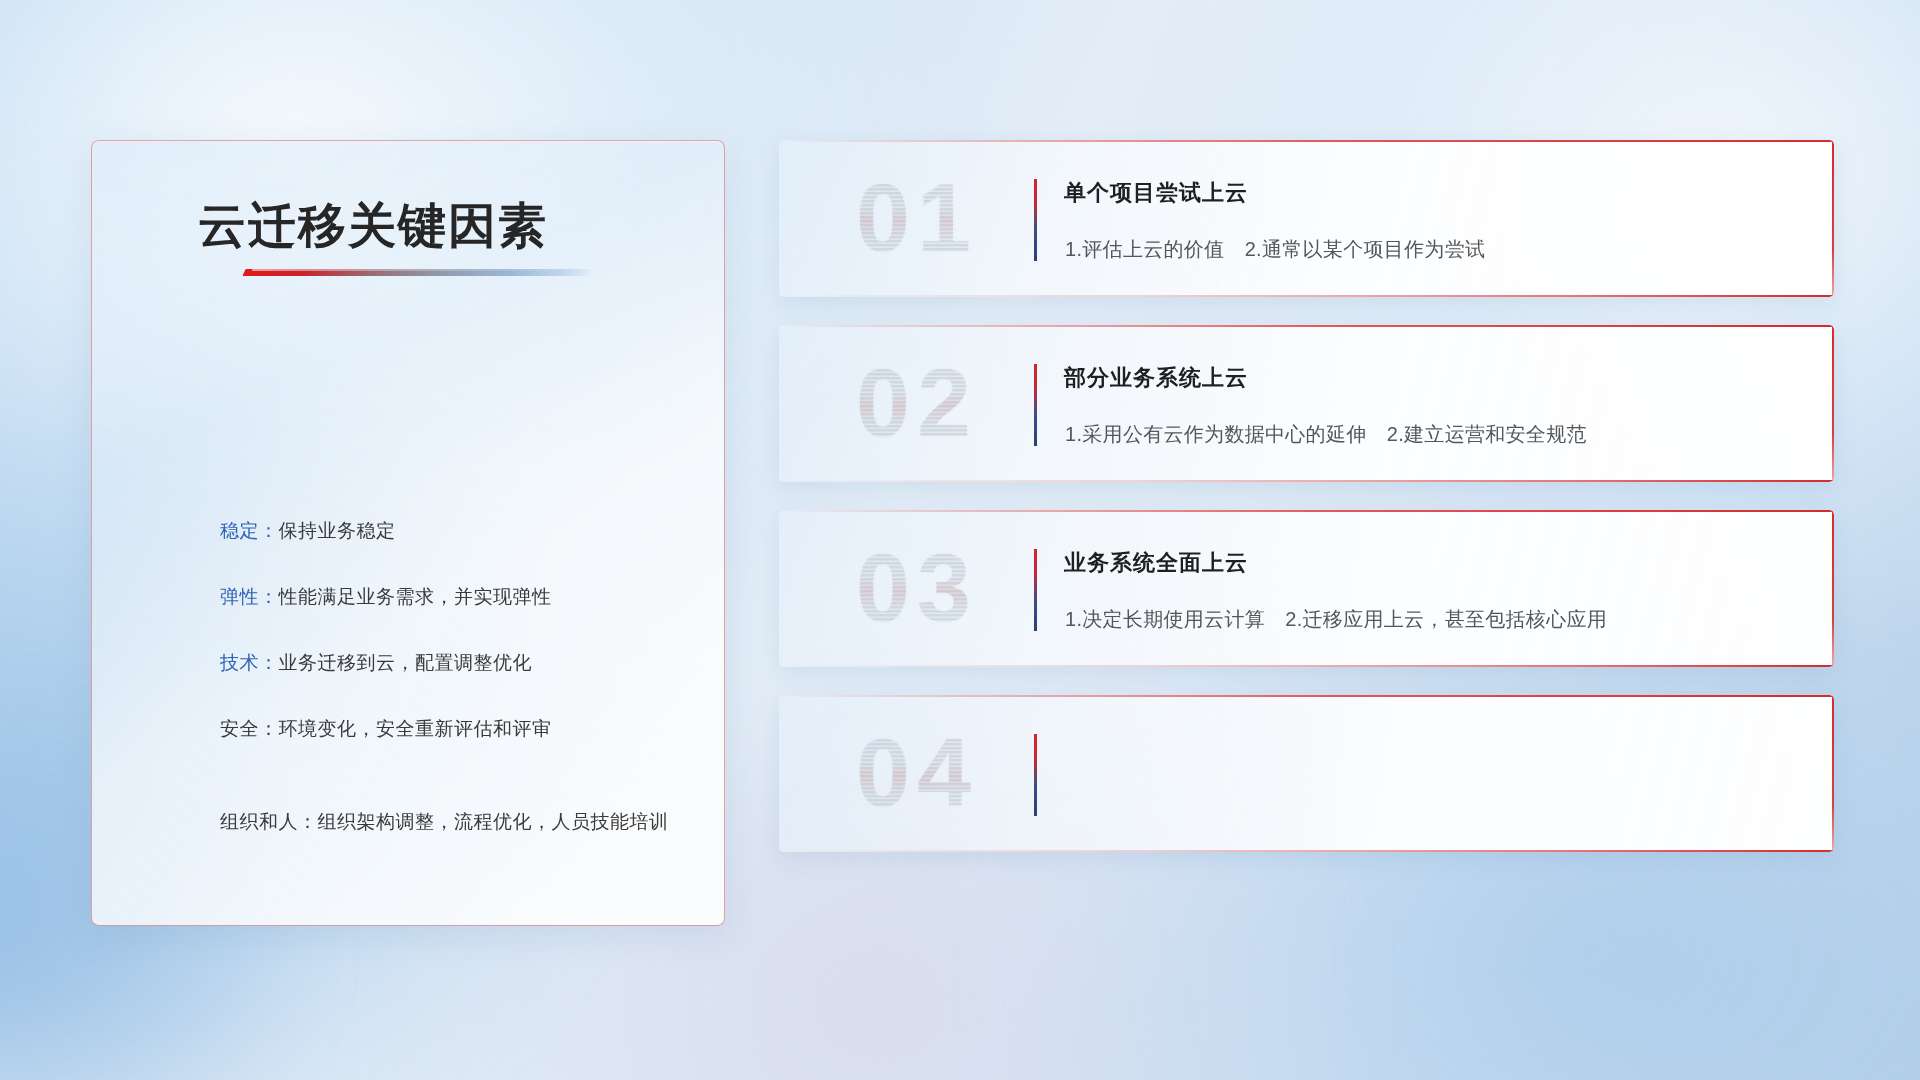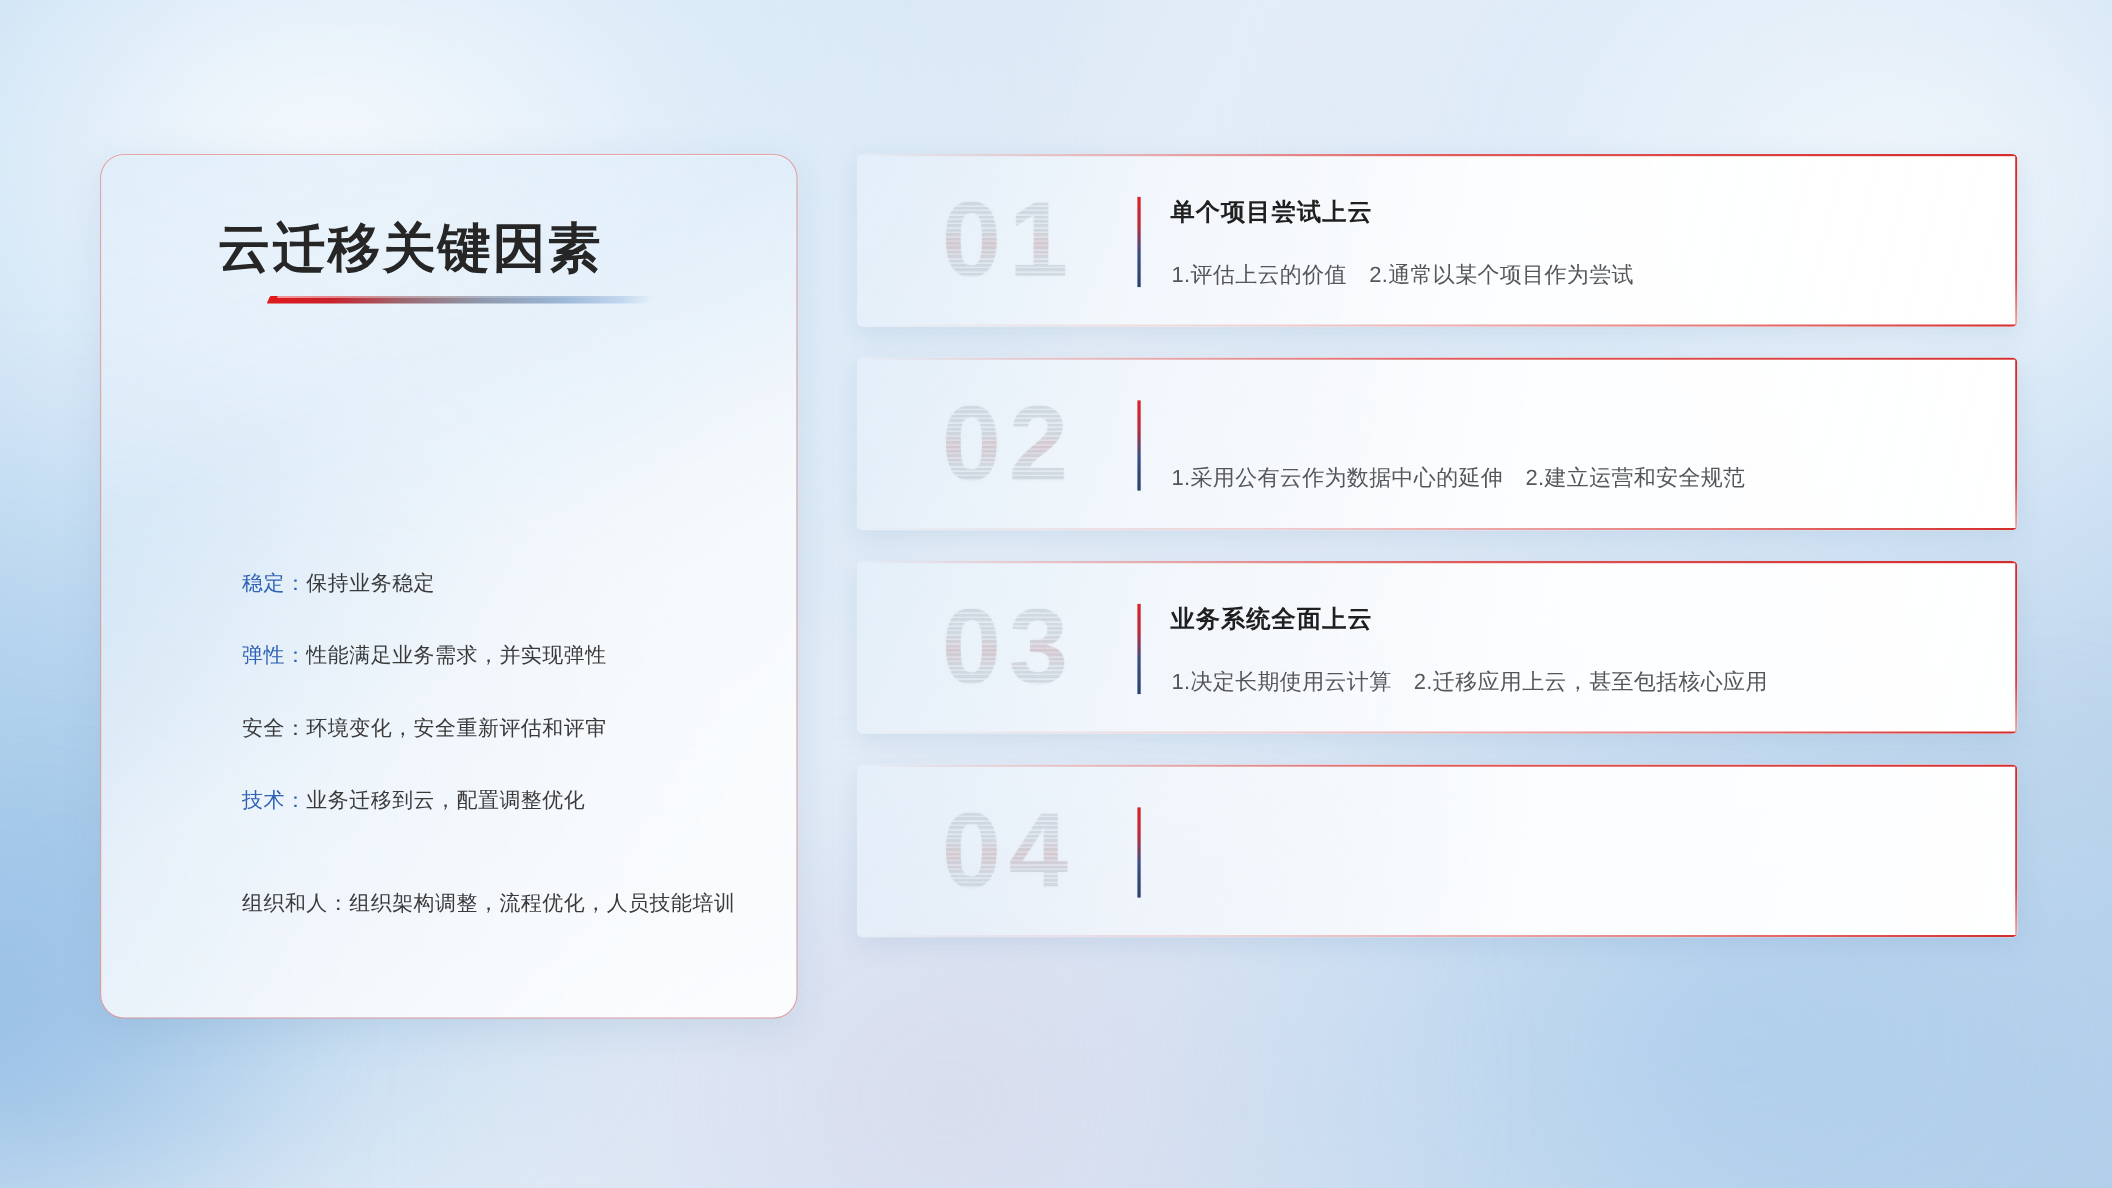--- a/index.html
+++ b/index.html
@@ -55,7 +55,7 @@
   
   .left-panel {
     position:absolute; left:91px; top:140px; width:634px; height:786px;
-    border-radius:22px;
+    border-radius:8px;
     background:linear-gradient(152deg, rgba(255,255,255,.62) 0%, rgba(255,255,255,.34) 30%, rgba(255,255,255,.72) 58%, rgba(255,255,255,.88) 100%);
     border:1.6px solid rgba(208,74,74,.50);
     box-shadow:0 10px 34px rgba(110,150,190,.18), inset 0 1px 0 rgba(255,255,255,.65);

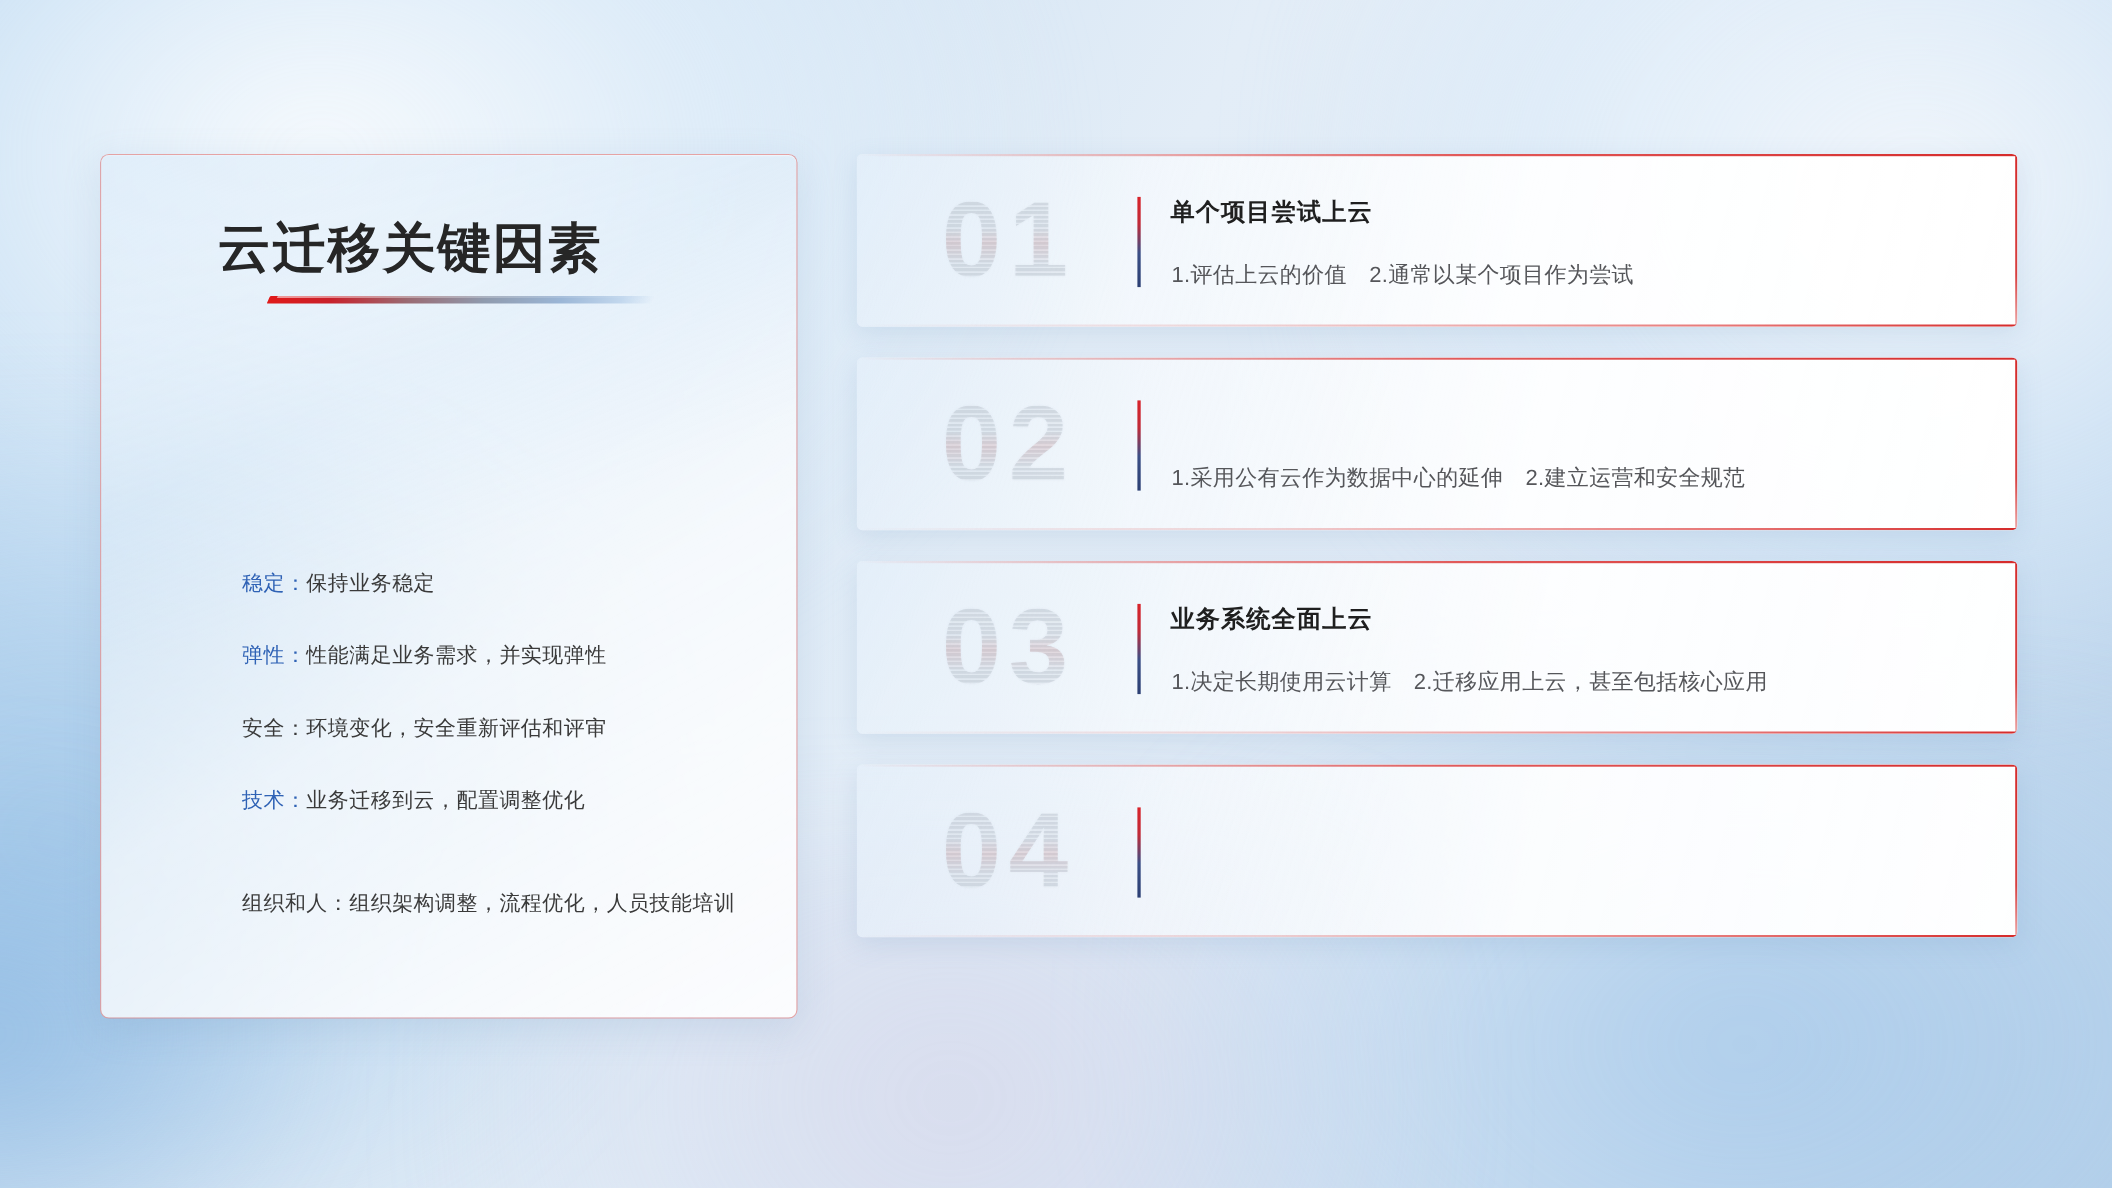--- a/index.html
+++ b/index.html
@@ -225,6 +225,7 @@
       <div class="card-num">02</div>
       <div class="card-num-red">02</div>
       <div class="card-divider"></div>
+      <h2 class="card-title">部分业务系统上云</h2>
       <p class="card-sub">1.采用公有云作为数据中心的延伸　2.建立运营和安全规范</p>
     </article>
 

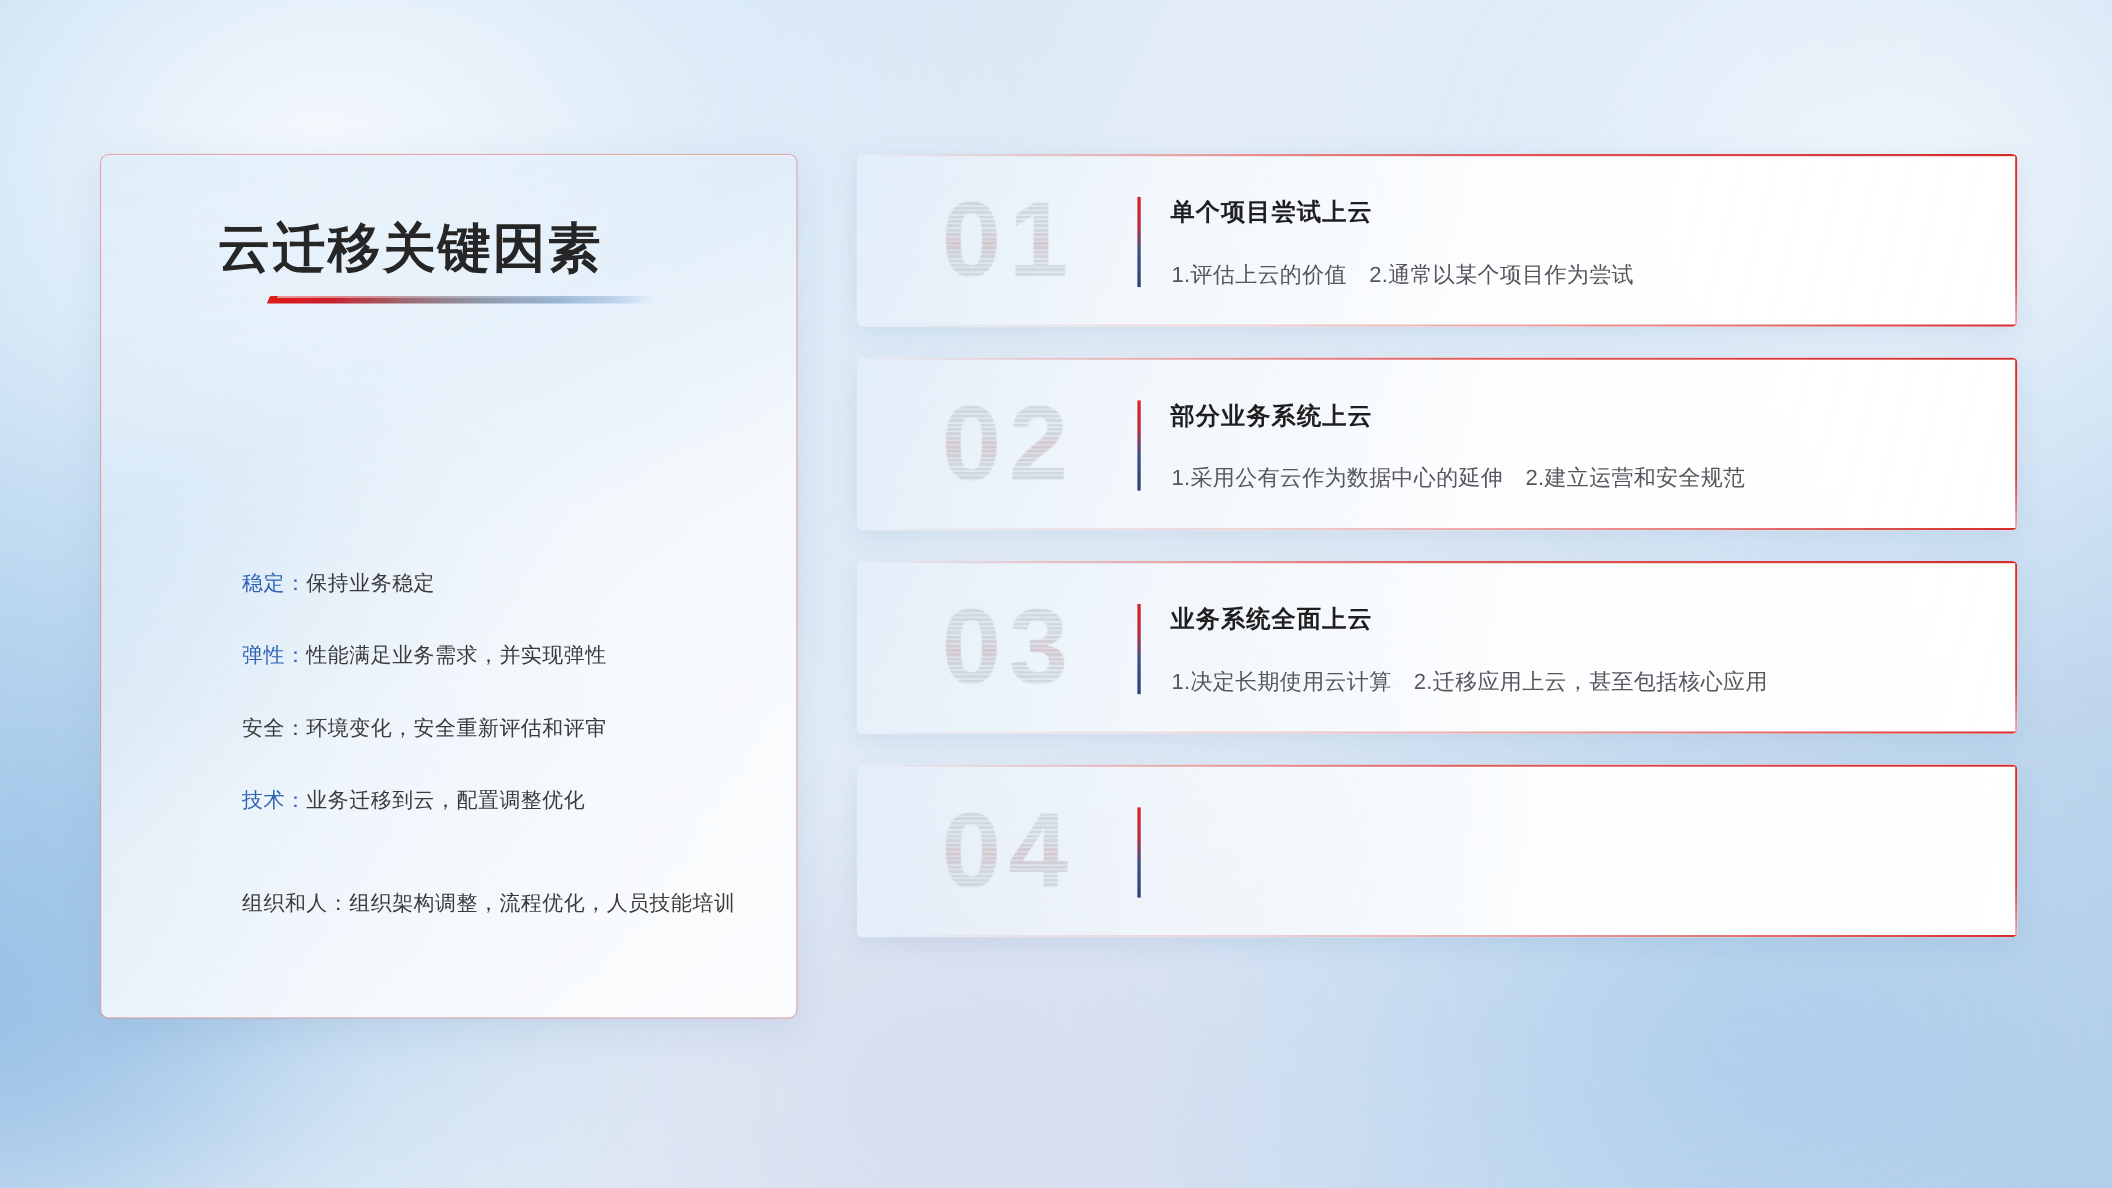--- a/index.html
+++ b/index.html
@@ -190,10 +190,10 @@
         <span class="k">弹性：</span><span>性能满足业务需求，并实现弹性</span>
       </div>
       <div class="bullet">
+        <span class="k">技术：</span><span>业务迁移到云，配置调整优化</span>
+      </div>
+      <div class="bullet">
         <span class="k dark">安全：</span><span>环境变化，安全重新评估和评审</span>
-      </div>
-      <div class="bullet">
-        <span class="k">技术：</span><span>业务迁移到云，配置调整优化</span>
       </div>
       <div class="bullet wrap2">
         <span class="k dark">组织和人：</span><span>组织架构调整，流程优化，人员技能培训</span>

